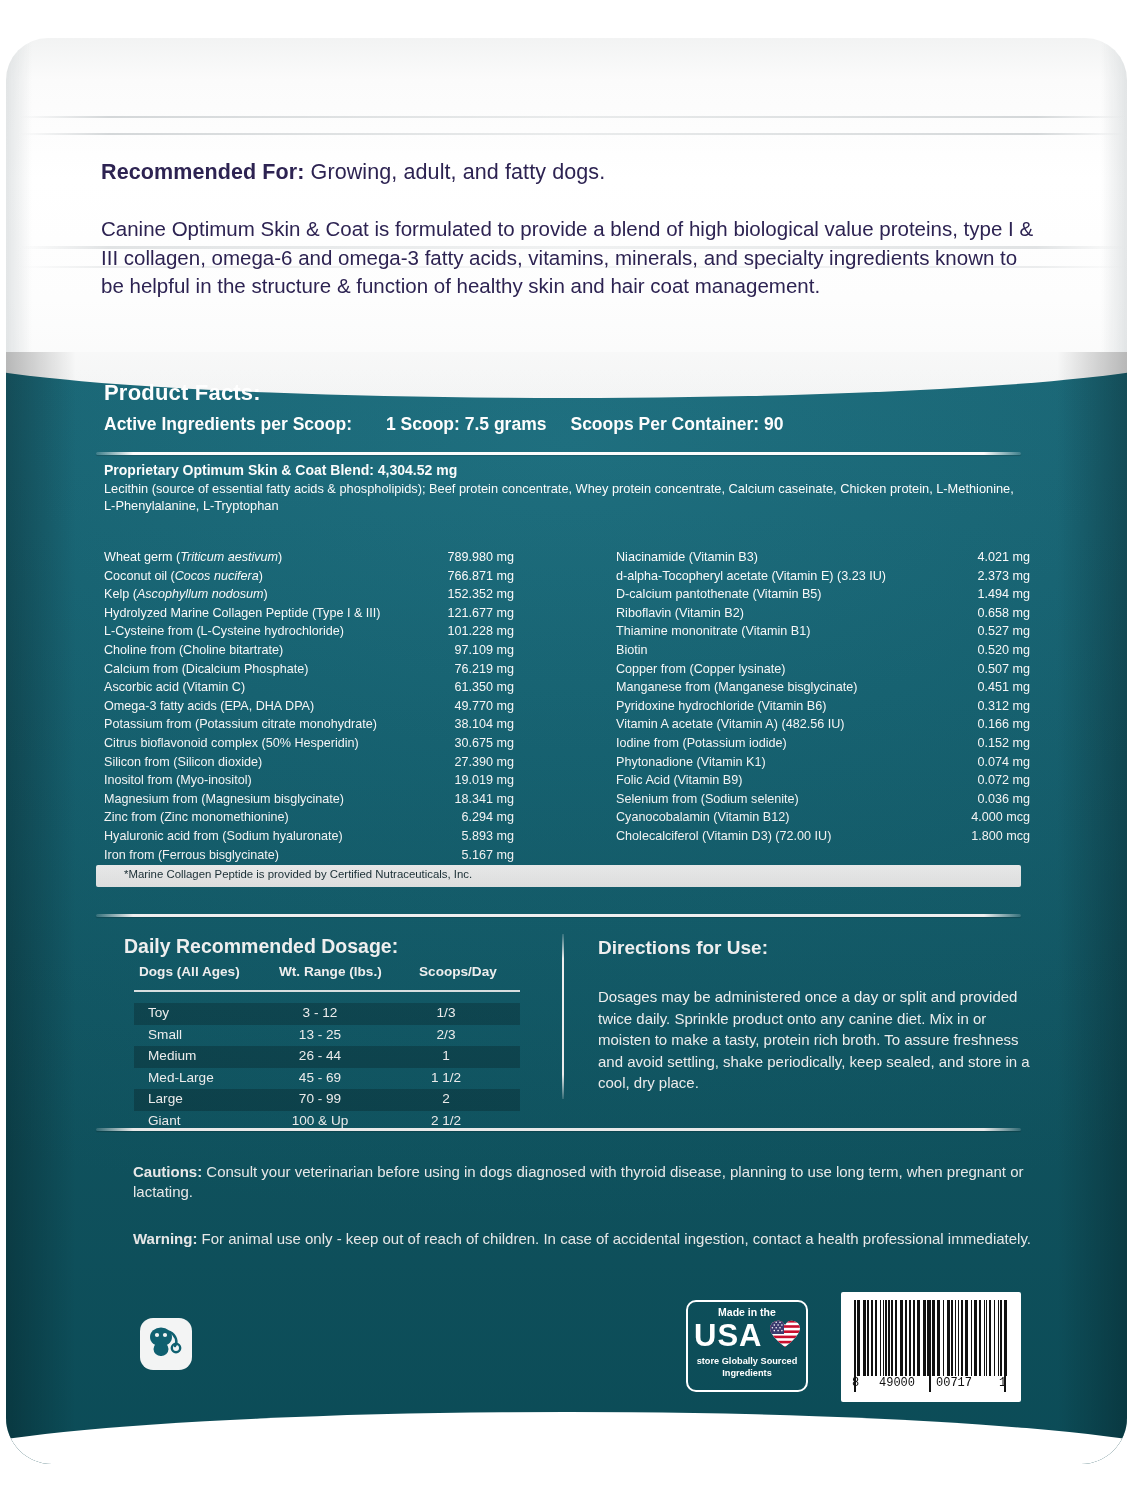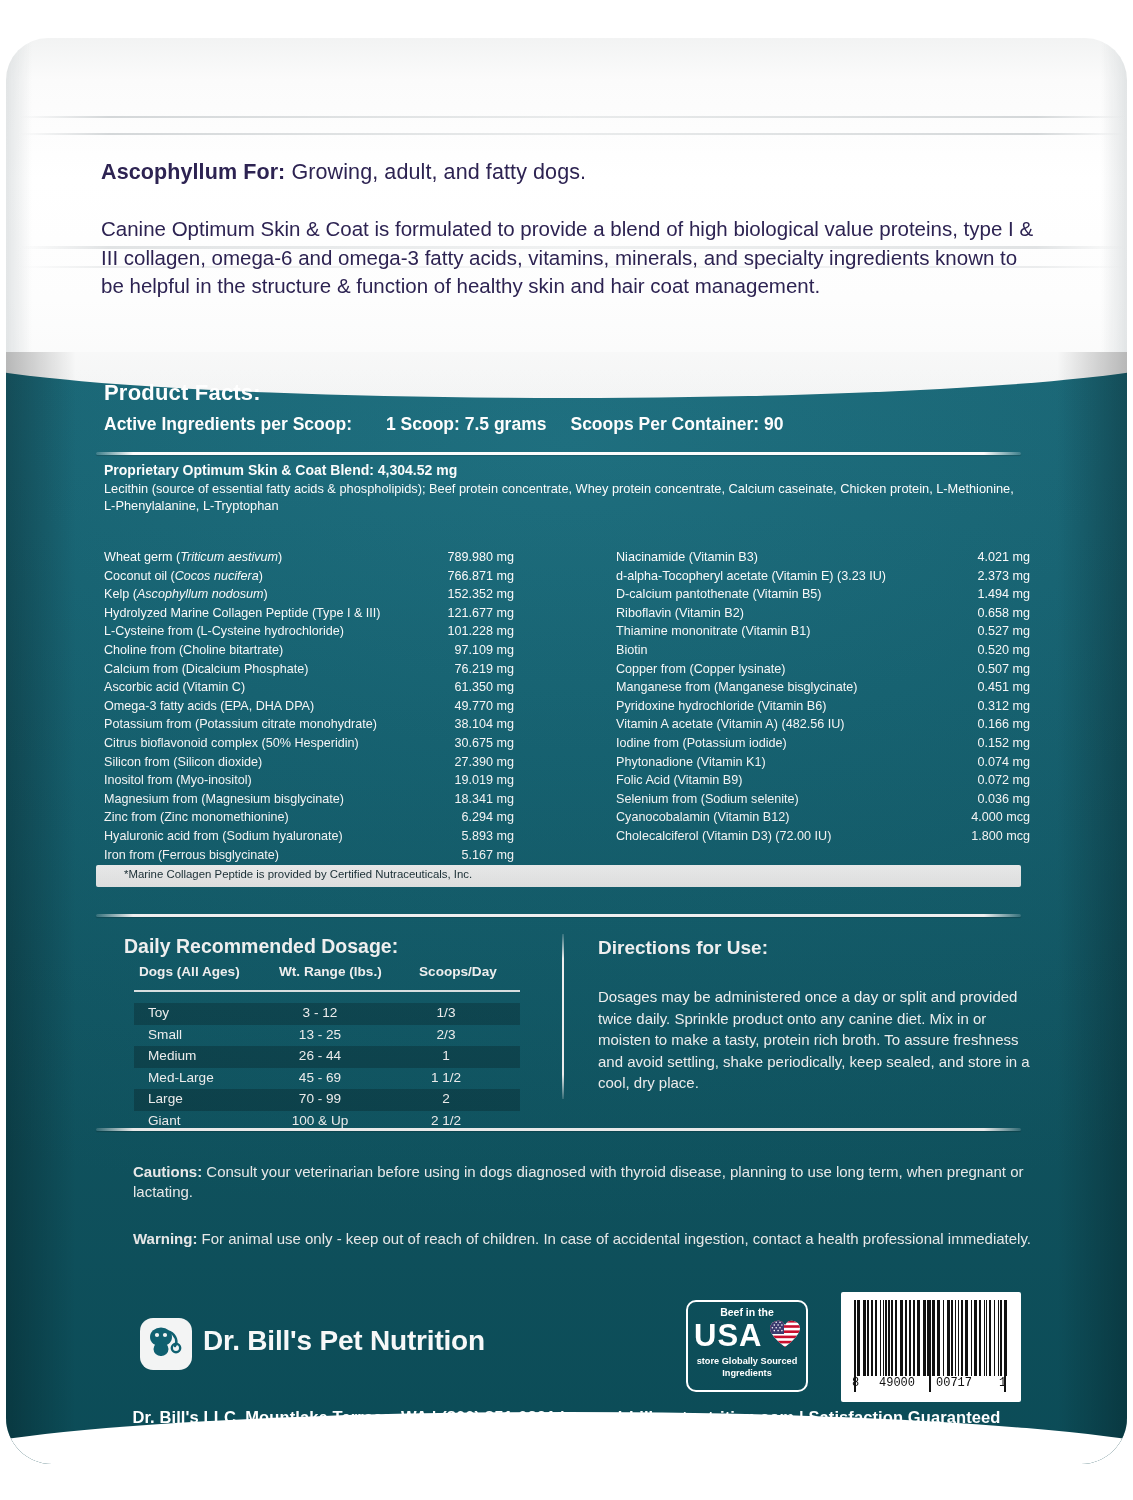--- a/index.html
+++ b/index.html
@@ -180,7 +180,7 @@
   </div>
 
   <div class="rec-for">
-    <b>Ascophyllum For:</b><span> Growing, adult, and fatty dogs.</span>
+    <b>Recommended For:</b><span> Growing, adult, and fatty dogs.</span>
   </div>
   <div class="intro">Canine Optimum Skin &amp; Coat is formulated to provide a blend of high biological value proteins, type I &amp; III collagen, omega-6 and omega-3 fatty acids, vitamins, minerals, and specialty ingredients known to be helpful in the structure &amp; function of healthy skin and hair coat management.</div>
 

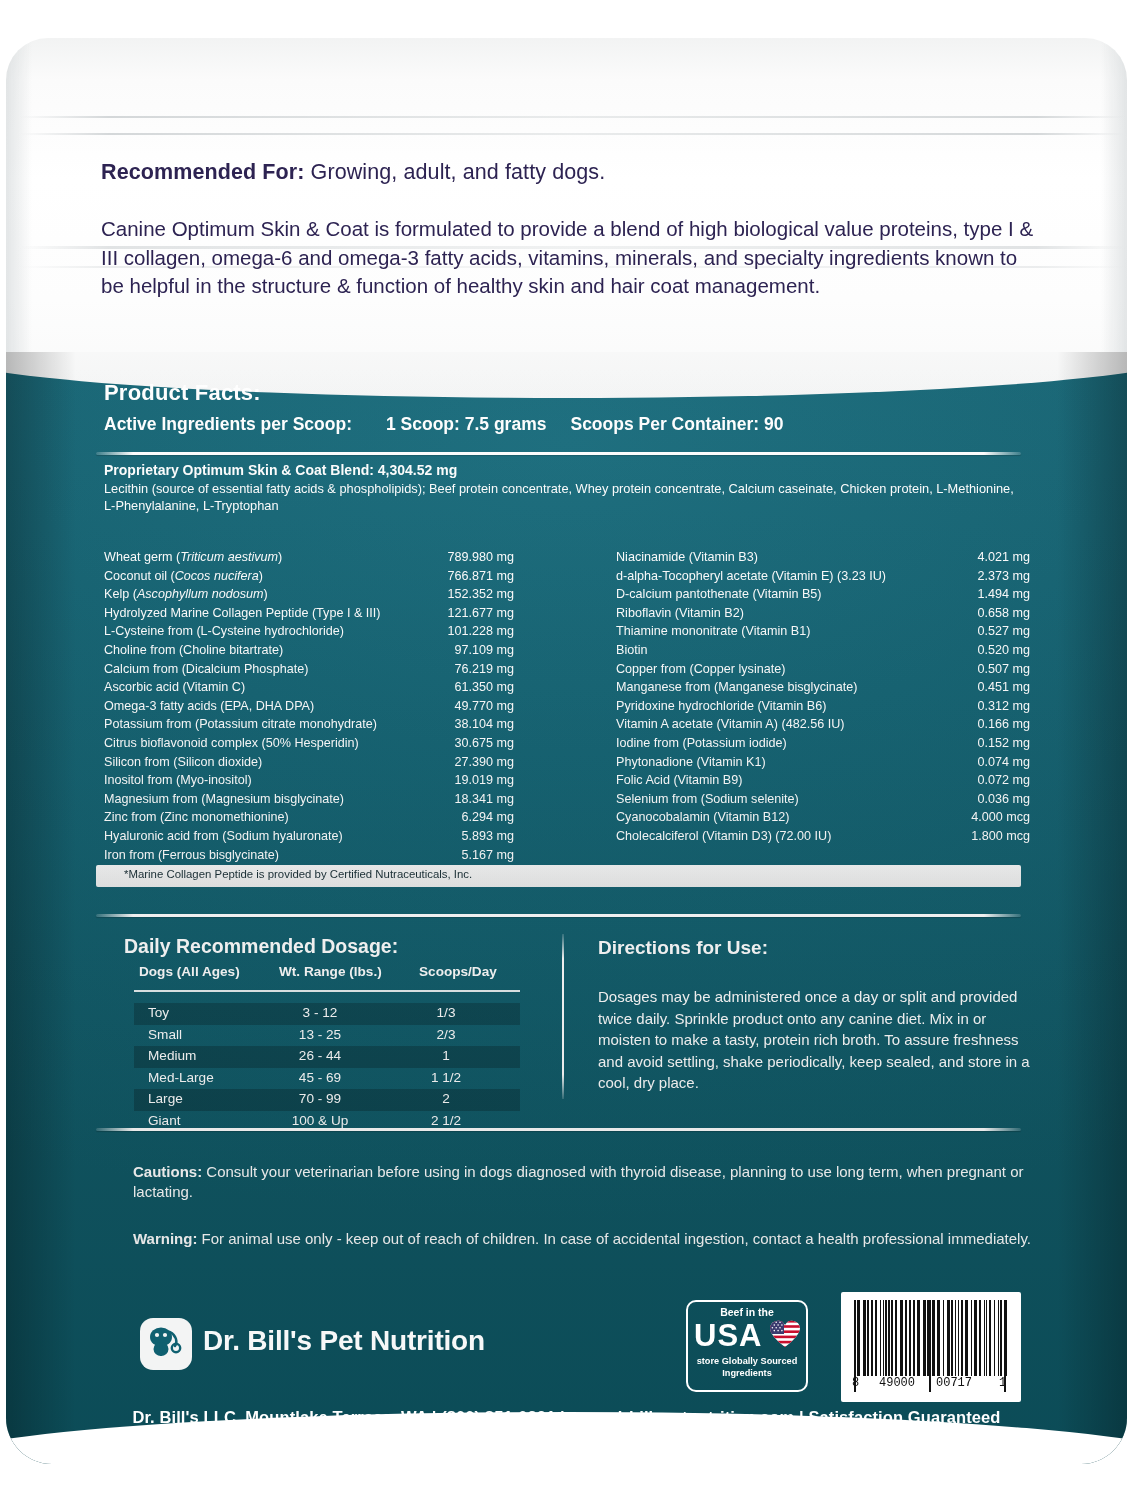--- a/index.html
+++ b/index.html
@@ -423,7 +423,7 @@
   </div>
 
   <div class="usa">
-    <div class="made">Beef in the</div>
+    <div class="made">Made in the</div>
     <div class="big">USA</div>
     <div class="heart">
       <svg width="30" height="28" viewBox="0 0 30 28" aria-hidden="true">

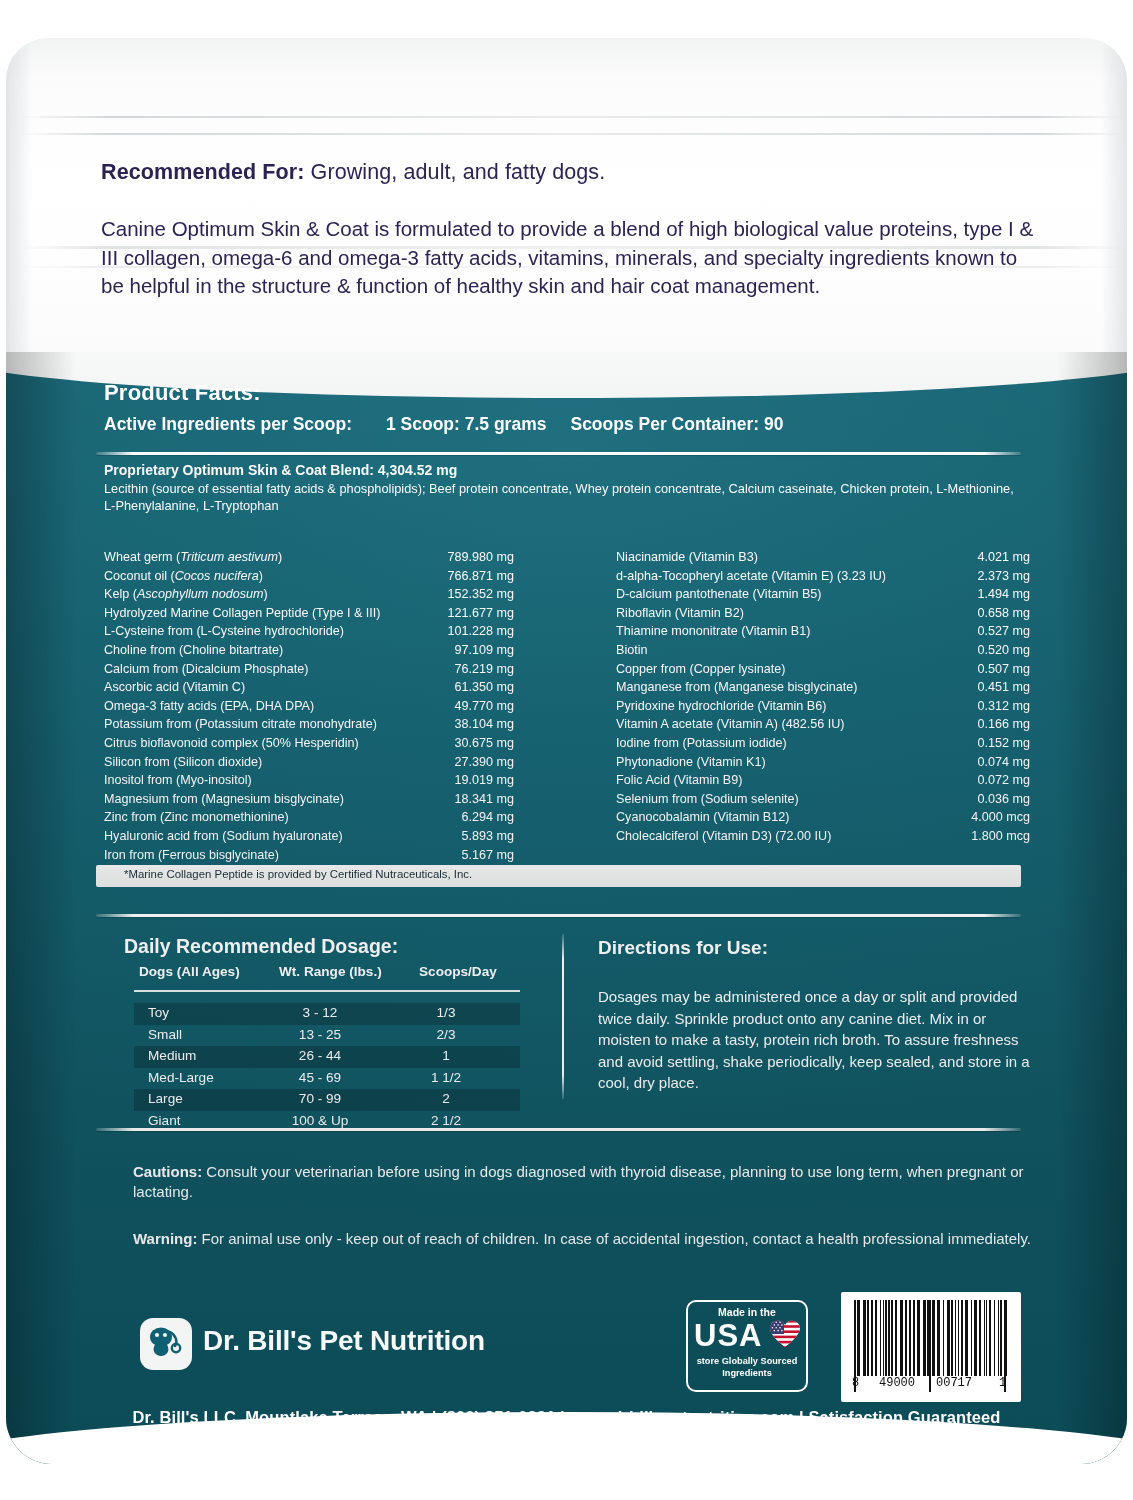--- a/index.html
+++ b/index.html
@@ -419,7 +419,6 @@
         <circle cx="36" cy="30" r="4.2" fill="none" stroke="#0f6070" stroke-width="2.4"></circle>
       </svg>
     </div>
-    <div class="logo-text">Dr. Bill's Pet Nutrition</div>
   </div>
 
   <div class="usa">

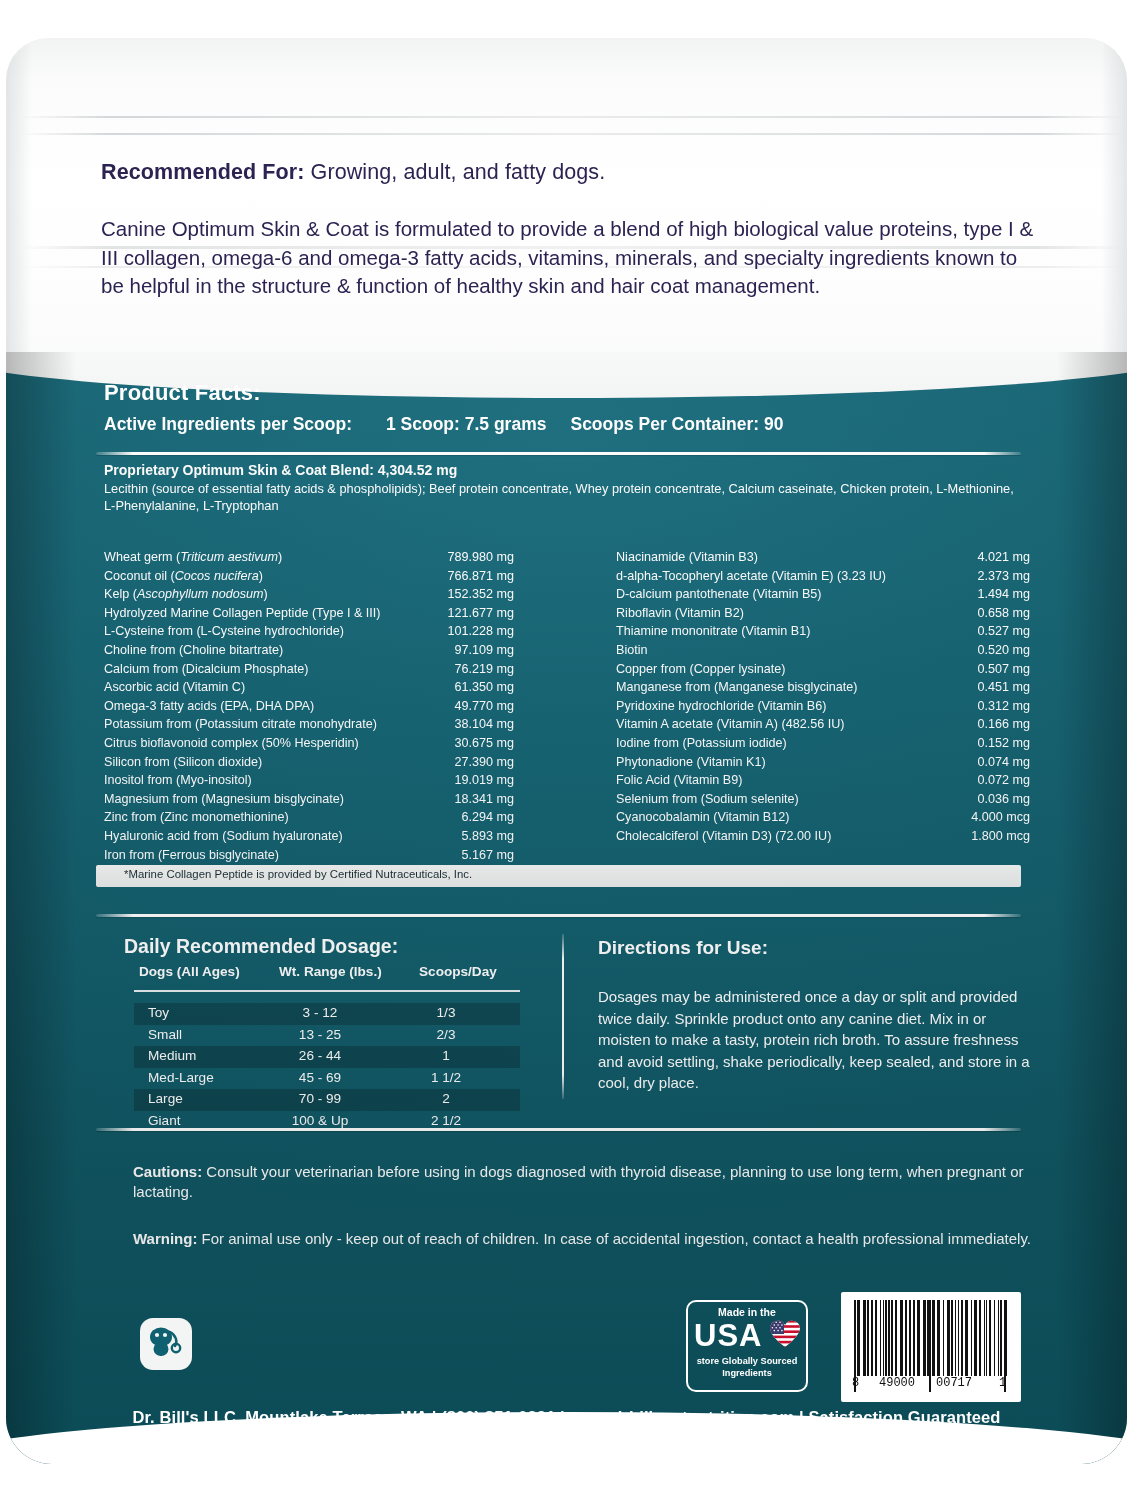--- a/index.html
+++ b/index.html
@@ -513,9 +513,6 @@
     </div>
   </div>
 
-  <div class="footer">
-    <span>Dr. Bill's LLC, Mountlake Terrace, WA | (800) 851-0321 | www.drbillspetnutrition.com | Satisfaction Guaranteed</span>
-  </div>
 
 </div>
 

